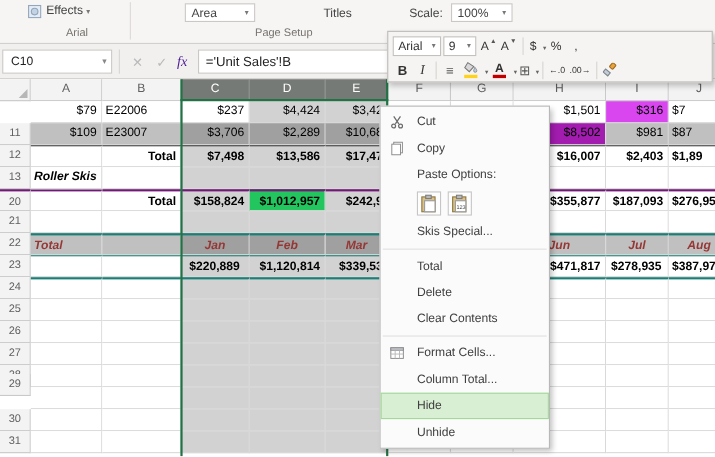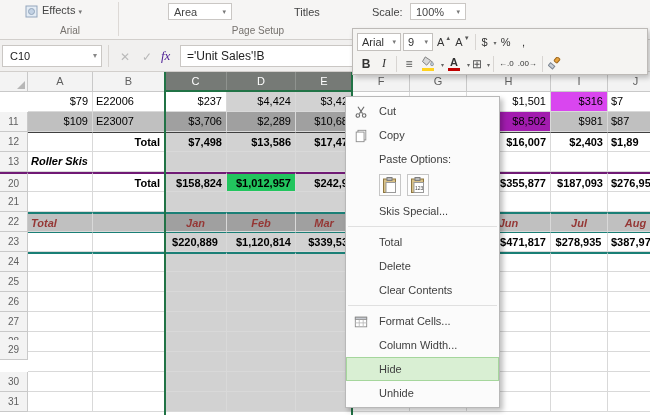--- a/index.html
+++ b/index.html
@@ -386,7 +386,7 @@
             <rect x="1.5" y="2.5" width="13" height="2.5" fill="#c9cdd4" stroke="#8a8a8a"></rect>
             <path d="M1.5 9h13M6 5.5v8M10.5 5.5v8" stroke="#b9b9b9"></path>
           </svg></span><span>Format Cells...</span></div>
-      <div class="ctx-item" data-name="context-menu-item-column-width"><span>Column Width...</span></div>
+      <div class="ctx-item" data-name="context-menu-item-column-width"><span>Column Total...</span></div>
       <div class="ctx-item hl" data-name="context-menu-item-hide"><span>Hide</span></div>
       <div class="ctx-item" data-name="context-menu-item-unhide"><span>Unhide</span></div>
     </div>

